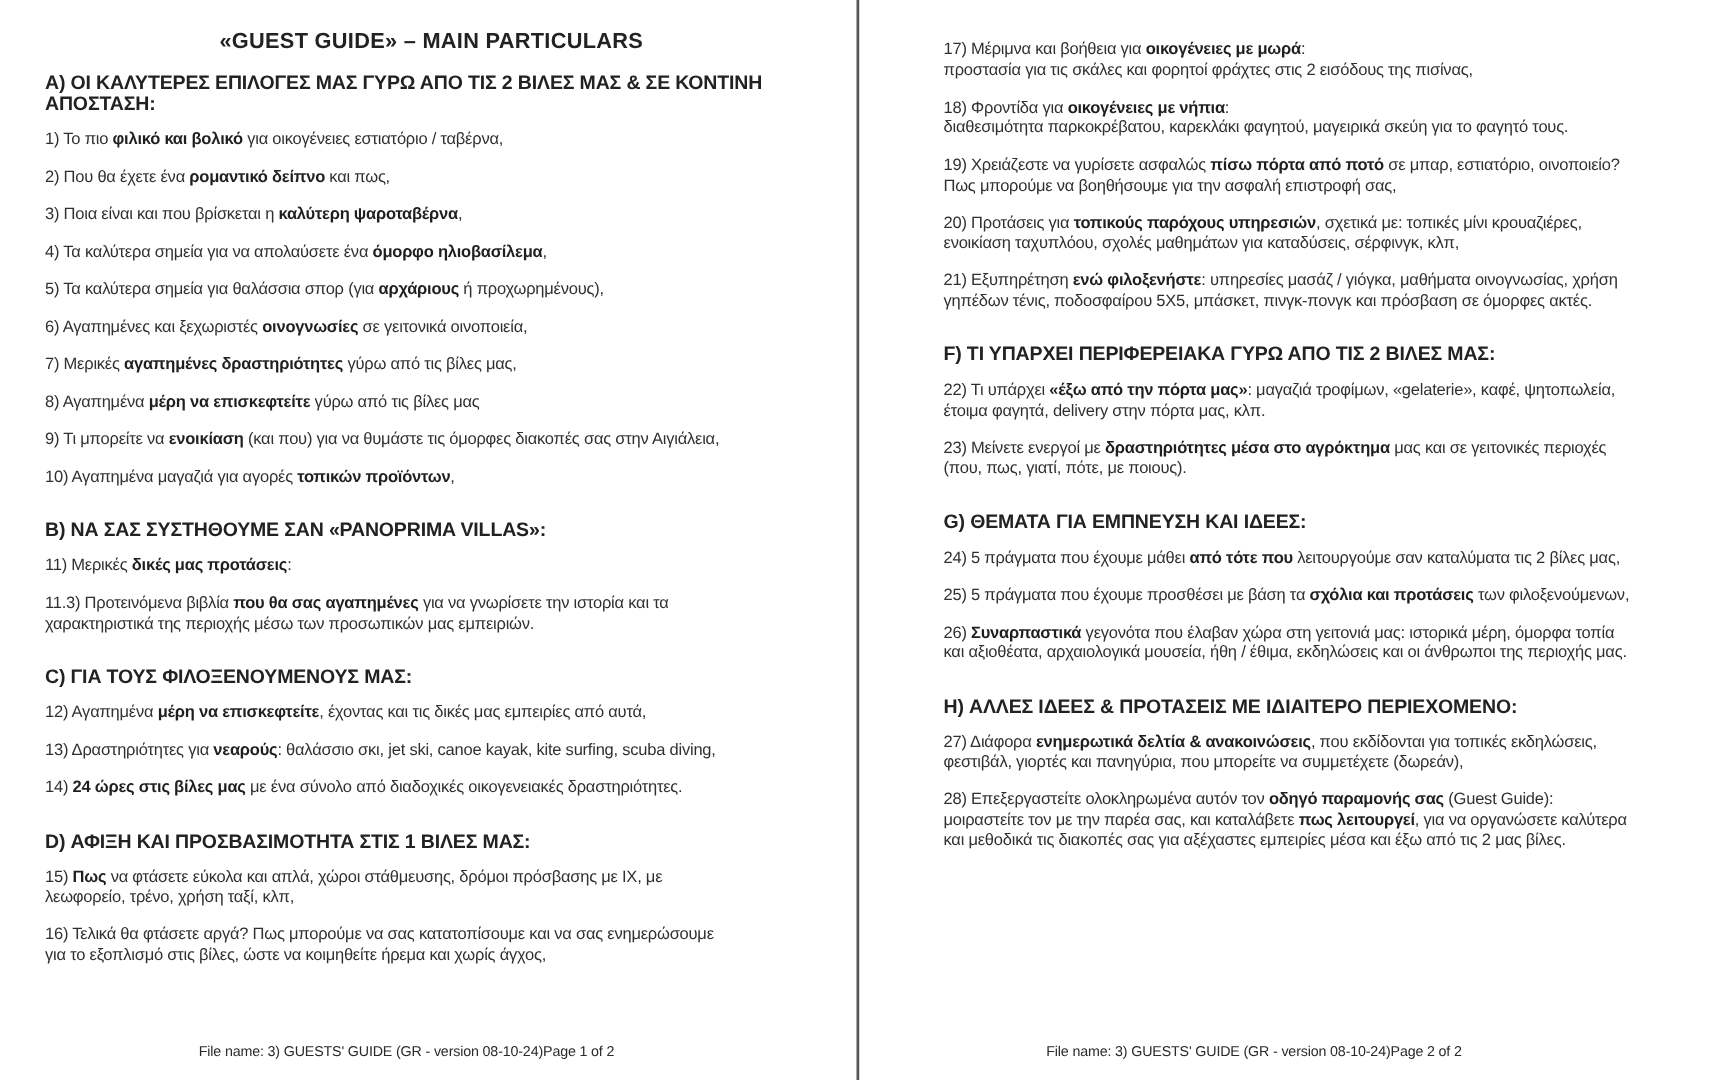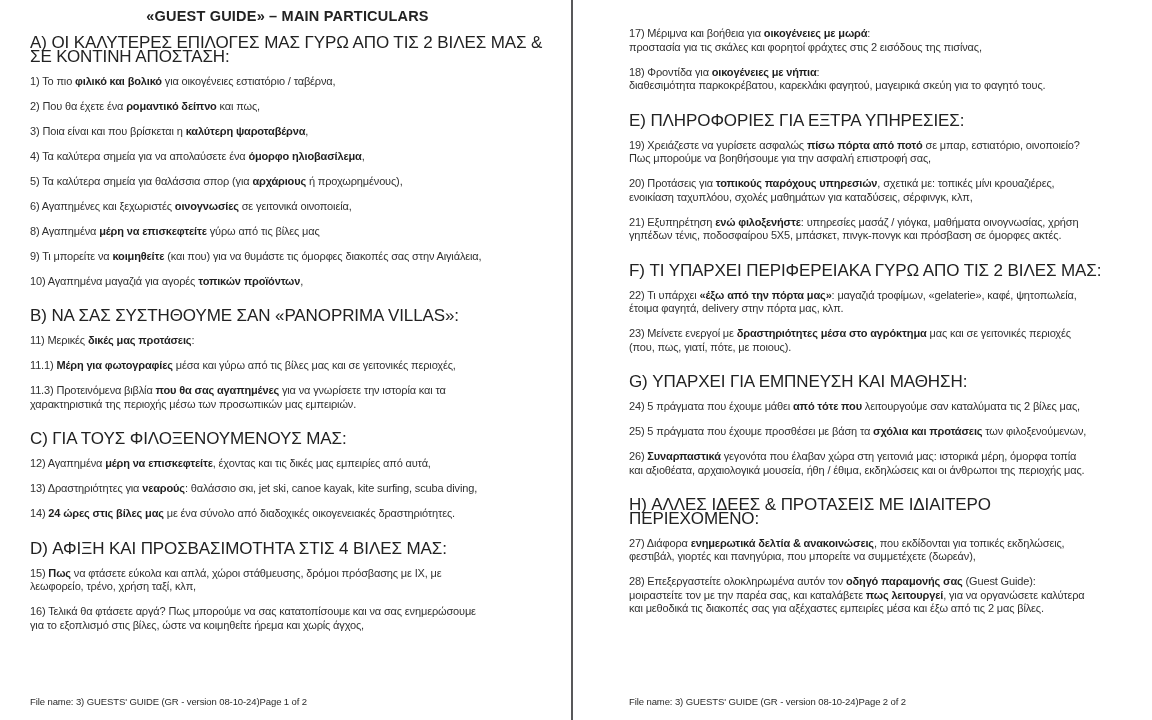--- a/index.html
+++ b/index.html
@@ -12,7 +12,7 @@
     position:absolute; top:0; height:720px; background:#ffffff;
     box-sizing:border-box;
   }
-  #page1 { left:0; width:571px; padding:8px 26px 0 30px; }
+  #page1 { left:0; width:571px; padding:20px 26px 0 30px; }
   #page2 { left:573px; width:579px; padding:27px 30px 0 56px; }
   .divider {
     position:absolute; left:571px; top:0; width:2px; height:720px;

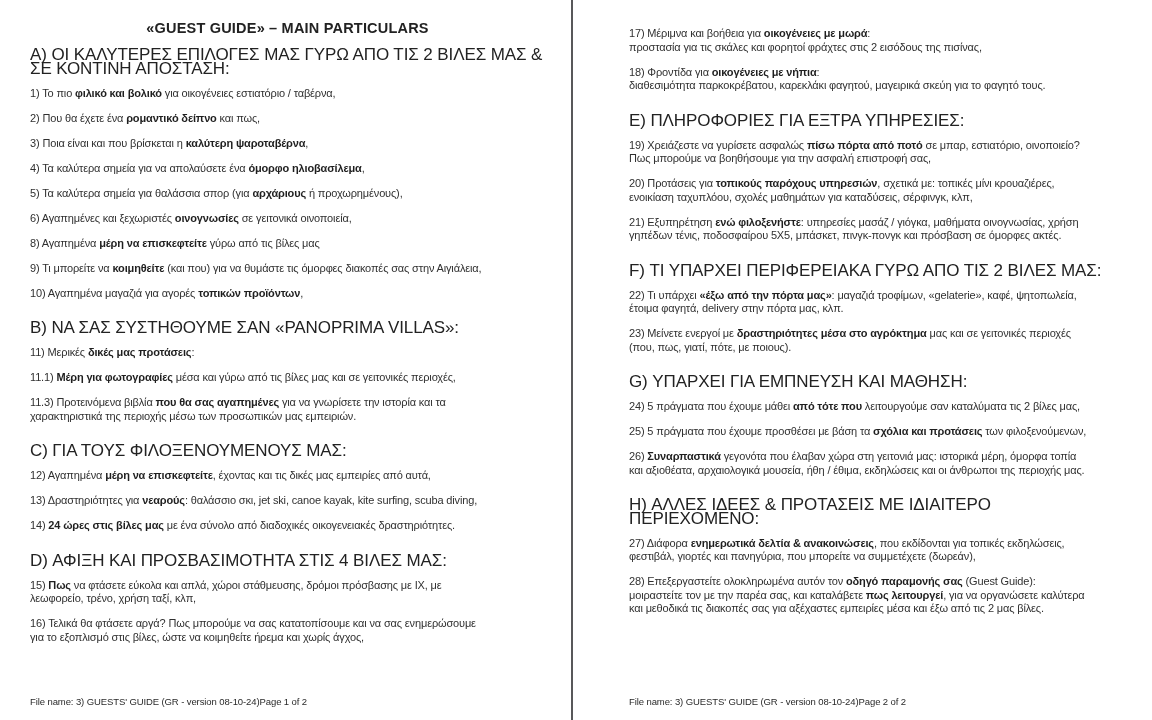--- a/index.html
+++ b/index.html
@@ -23,7 +23,7 @@
     line-height:16px; letter-spacing:.2px; margin:0; color:#222;
   }
   .section-heading {
-    font-weight:normal; font-size:17px; line-height:13.5px;
+    font-weight:bold; font-size:13px; line-height:13.5px;
     margin:21px 0 11.5px 0; color:#222; letter-spacing:-0.1px;
   }
   .sections > .section:first-child > .section-heading { margin-top:12px; }

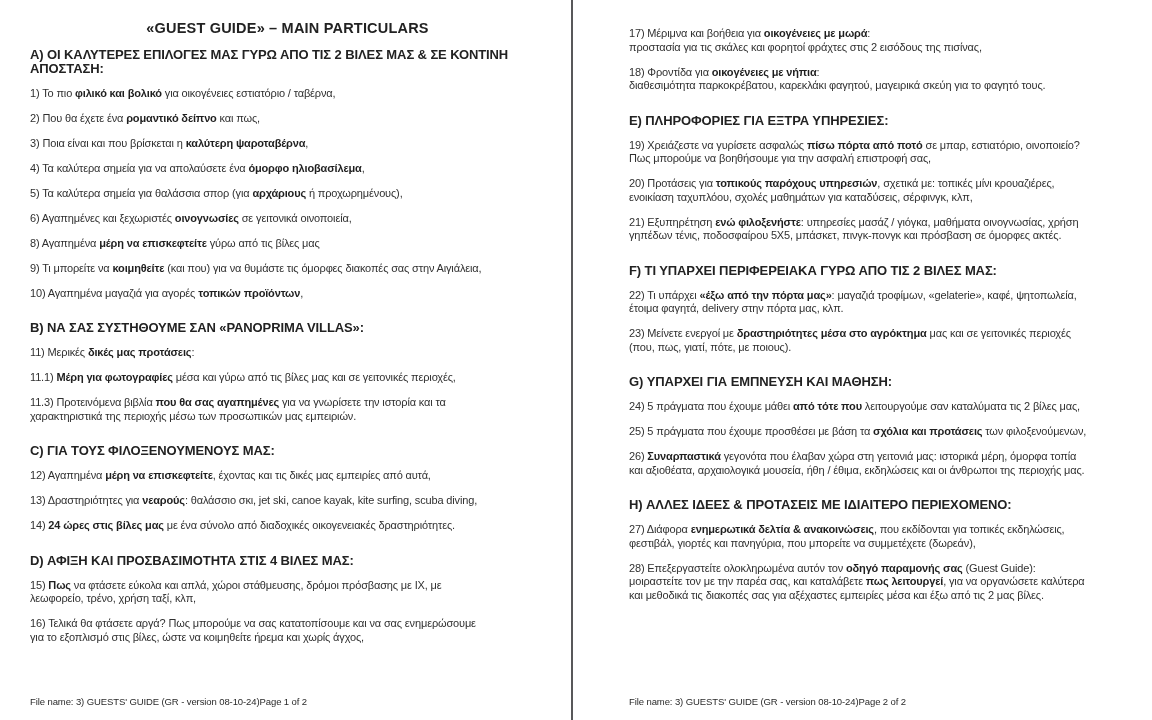--- a/index.html
+++ b/index.html
@@ -92,7 +92,6 @@
           <p class="item">18) Φροντίδα για <b>οικογένειες με νήπια</b>:<br>διαθεσιμότητα παρκοκρέβατου, καρεκλάκι φαγητού, μαγειρικά σκεύη για το φαγητό τους.</p>
         </div>
         <div class="section">
-          <div class="section-heading">E) ΠΛΗΡΟΦΟΡΙΕΣ ΓΙΑ ΕΞΤΡΑ ΥΠΗΡΕΣΙΕΣ:</div>
           <p class="item">19) Χρειάζεστε να γυρίσετε ασφαλώς <b>πίσω πόρτα από ποτό</b> σε μπαρ, εστιατόριο, οινοποιείο?<br>Πως μπορούμε να βοηθήσουμε για την ασφαλή επιστροφή σας,</p>
           <p class="item">20) Προτάσεις για <b>τοπικούς παρόχους υπηρεσιών</b>, σχετικά με: τοπικές μίνι κρουαζιέρες,<br>ενοικίαση ταχυπλόου, σχολές μαθημάτων για καταδύσεις, σέρφινγκ, κλπ,</p>
           <p class="item">21) Εξυπηρέτηση <b>ενώ φιλοξενήστε</b>: υπηρεσίες μασάζ / γιόγκα, μαθήματα οινογνωσίας, χρήση<br>γηπέδων τένις, ποδοσφαίρου 5Χ5, μπάσκετ, πινγκ-πονγκ και πρόσβαση σε όμορφες ακτές.</p>

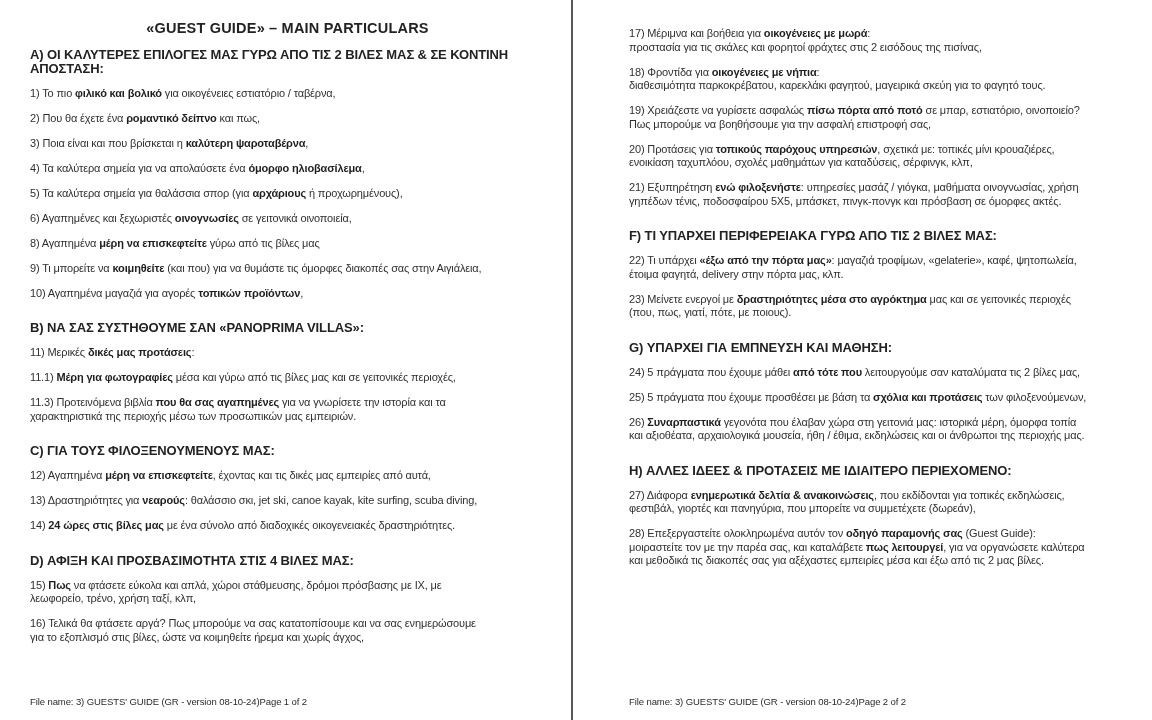--- a/index.html
+++ b/index.html
@@ -55,6 +55,7 @@
           <p class="item">4) Τα καλύτερα σημεία για να απολαύσετε ένα <b>όμορφο ηλιοβασίλεμα</b>,</p>
           <p class="item">5) Τα καλύτερα σημεία για θαλάσσια σπορ (για <b>αρχάριους</b> ή προχωρημένους),</p>
           <p class="item">6) Αγαπημένες και ξεχωριστές <b>οινογνωσίες</b> σε γειτονικά οινοποιεία,</p>
+          <p class="item">7) Μερικές <b>αγαπημένες δραστηριότητες</b> γύρω από τις βίλες μας,</p>
           <p class="item">8) Αγαπημένα <b>μέρη να επισκεφτείτε</b> γύρω από τις βίλες μας</p>
           <p class="item">9) Τι μπορείτε να <b>κοιμηθείτε</b> (και που) για να θυμάστε τις όμορφες διακοπές σας στην Αιγιάλεια,</p>
           <p class="item">10) Αγαπημένα μαγαζιά για αγορές <b>τοπικών προϊόντων</b>,</p>

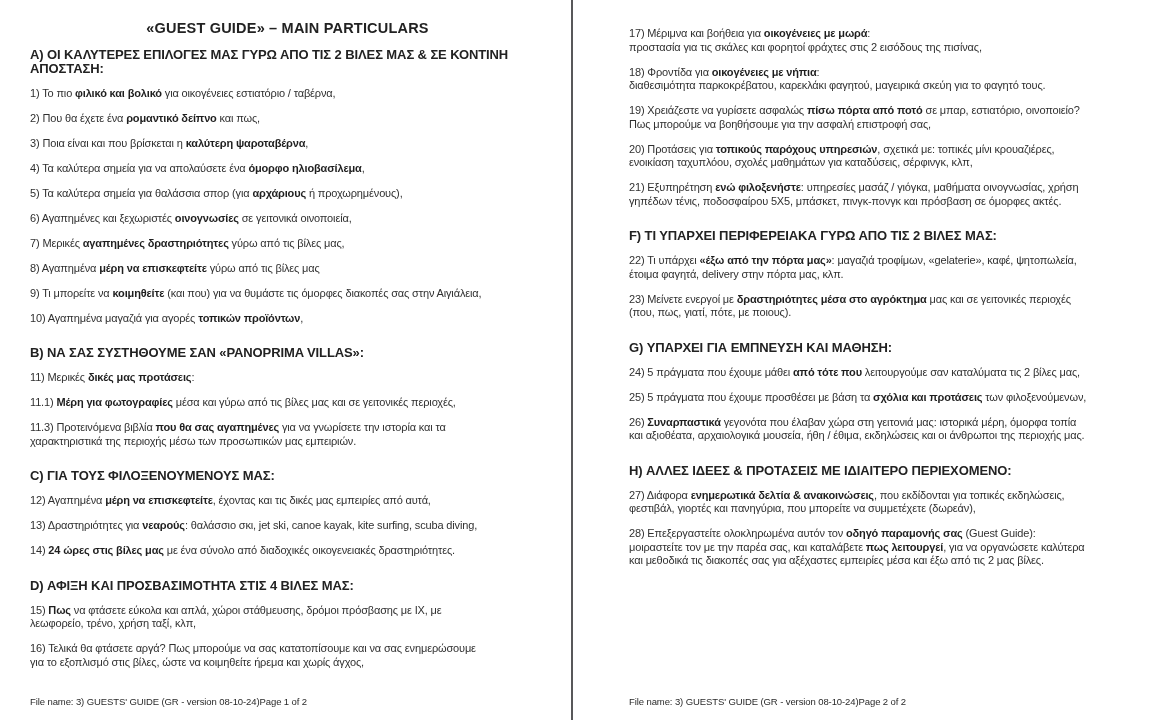--- a/index.html
+++ b/index.html
@@ -57,7 +57,7 @@
           <p class="item">6) Αγαπημένες και ξεχωριστές <b>οινογνωσίες</b> σε γειτονικά οινοποιεία,</p>
           <p class="item">7) Μερικές <b>αγαπημένες δραστηριότητες</b> γύρω από τις βίλες μας,</p>
           <p class="item">8) Αγαπημένα <b>μέρη να επισκεφτείτε</b> γύρω από τις βίλες μας</p>
-          <p class="item">9) Τι μπορείτε να <b>κοιμηθείτε</b> (και που) για να θυμάστε τις όμορφες διακοπές σας στην Αιγιάλεια,</p>
+          <p class="item">9) Τι μπορείτε να <b>ενοικίαση</b> (και που) για να θυμάστε τις όμορφες διακοπές σας στην Αιγιάλεια,</p>
           <p class="item">10) Αγαπημένα μαγαζιά για αγορές <b>τοπικών προϊόντων</b>,</p>
         </div>
         <div class="section">

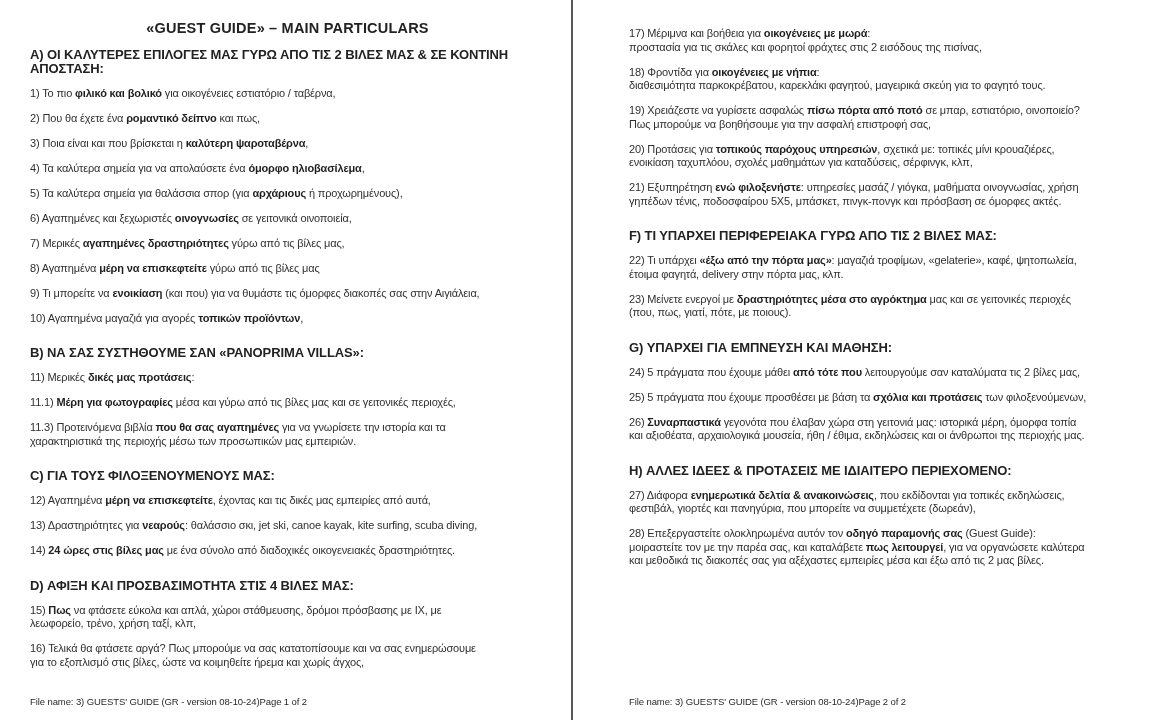--- a/index.html
+++ b/index.html
@@ -103,7 +103,7 @@
           <p class="item">23) Μείνετε ενεργοί με <b>δραστηριότητες μέσα στο αγρόκτημα</b> μας και σε γειτονικές περιοχές<br>(που, πως, γιατί, πότε, με ποιους).</p>
         </div>
         <div class="section">
-          <div class="section-heading">G) ΥΠΑΡΧΕΙ ΓΙΑ ΕΜΠΝΕΥΣΗ ΚΑΙ ΜΑΘΗΣΗ:</div>
+          <div class="section-heading">G) ΘΕΜΑΤΑ ΓΙΑ ΕΜΠΝΕΥΣΗ ΚΑΙ ΙΔΕΕΣ:</div>
           <p class="item">24) 5 πράγματα που έχουμε μάθει <b>από τότε που</b> λειτουργούμε σαν καταλύματα τις 2 βίλες μας,</p>
           <p class="item">25) 5 πράγματα που έχουμε προσθέσει με βάση τα <b>σχόλια και προτάσεις</b> των φιλοξενούμενων,</p>
           <p class="item">26) <b>Συναρπαστικά</b> γεγονότα που έλαβαν χώρα στη γειτονιά μας: ιστορικά μέρη, όμορφα τοπία<br>και αξιοθέατα, αρχαιολογικά μουσεία, ήθη / έθιμα, εκδηλώσεις και οι άνθρωποι της περιοχής μας.</p>

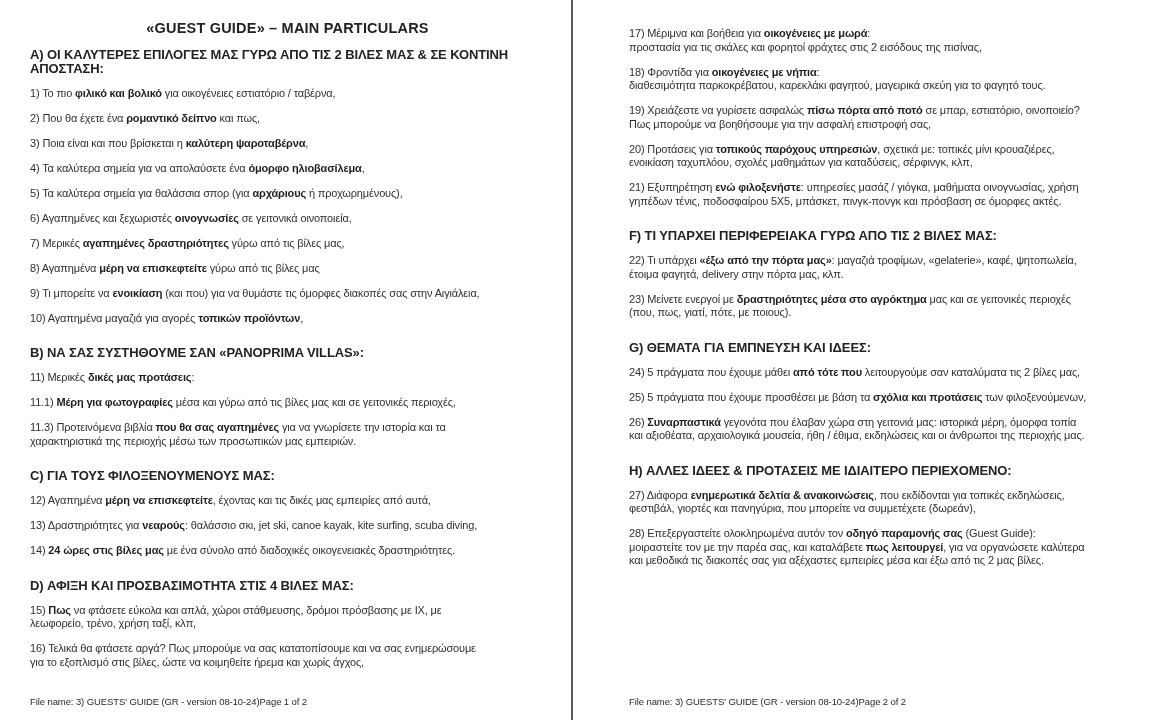--- a/index.html
+++ b/index.html
@@ -63,7 +63,6 @@
         <div class="section">
           <div class="section-heading">B) ΝΑ ΣΑΣ ΣΥΣΤΗΘΟΥΜΕ ΣΑΝ «PANOPRIMA VILLAS»:</div>
           <p class="item">11) Μερικές <b>δικές μας προτάσεις</b>:</p>
-          <p class="item">11.1) <b>Μέρη για φωτογραφίες</b> μέσα και γύρω από τις βίλες μας και σε γειτονικές περιοχές,</p>
           <p class="item">11.3) Προτεινόμενα βιβλία <b>που θα σας αγαπημένες</b> για να γνωρίσετε την ιστορία και τα<br>χαρακτηριστικά της περιοχής μέσω των προσωπικών μας εμπειριών.</p>
         </div>
         <div class="section">

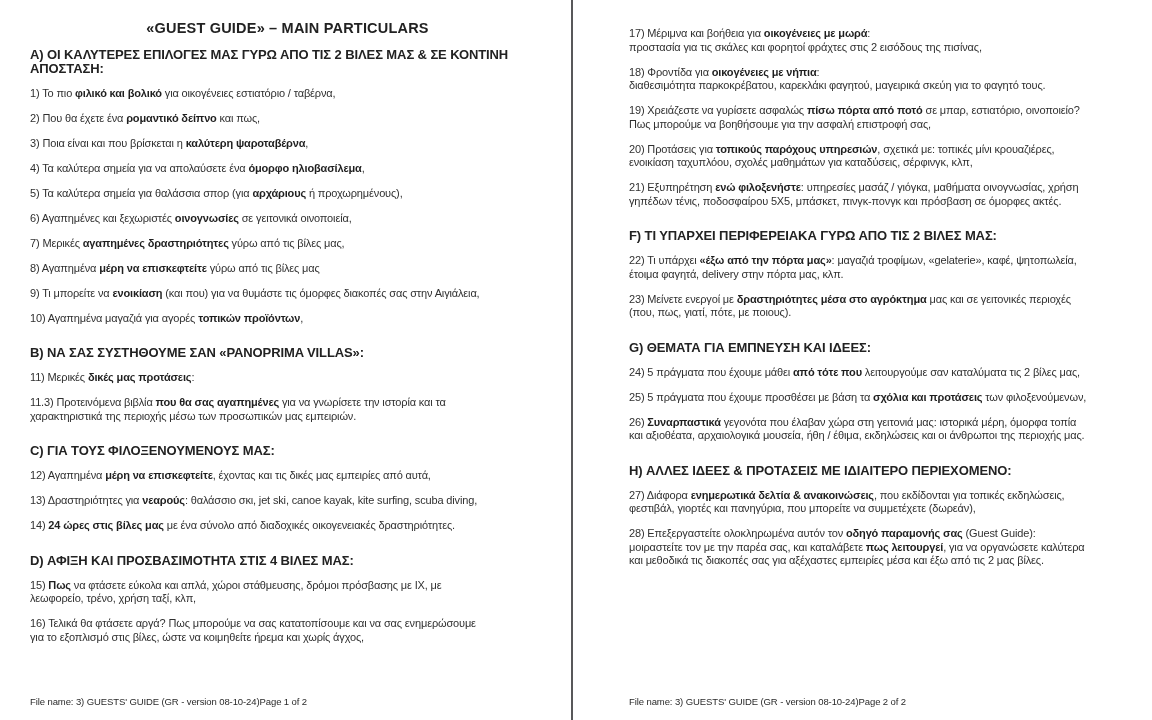--- a/index.html
+++ b/index.html
@@ -72,7 +72,7 @@
           <p class="item">14) <b>24 ώρες στις βίλες μας</b> με ένα σύνολο από διαδοχικές οικογενειακές δραστηριότητες.</p>
         </div>
         <div class="section">
-          <div class="section-heading">D) ΑΦΙΞΗ ΚΑΙ ΠΡΟΣΒΑΣΙΜΟΤΗΤΑ ΣΤΙΣ 4 ΒΙΛΕΣ ΜΑΣ:</div>
+          <div class="section-heading">D) ΑΦΙΞΗ ΚΑΙ ΠΡΟΣΒΑΣΙΜΟΤΗΤΑ ΣΤΙΣ 1 ΒΙΛΕΣ ΜΑΣ:</div>
           <p class="item">15) <b>Πως</b> να φτάσετε εύκολα και απλά, χώροι στάθμευσης, δρόμοι πρόσβασης με ΙΧ, με<br>λεωφορείο, τρένο, χρήση ταξί, κλπ,</p>
           <p class="item">16) Τελικά θα φτάσετε αργά? Πως μπορούμε να σας κατατοπίσουμε και να σας ενημερώσουμε<br>για το εξοπλισμό στις βίλες, ώστε να κοιμηθείτε ήρεμα και χωρίς άγχος,</p>
         </div>

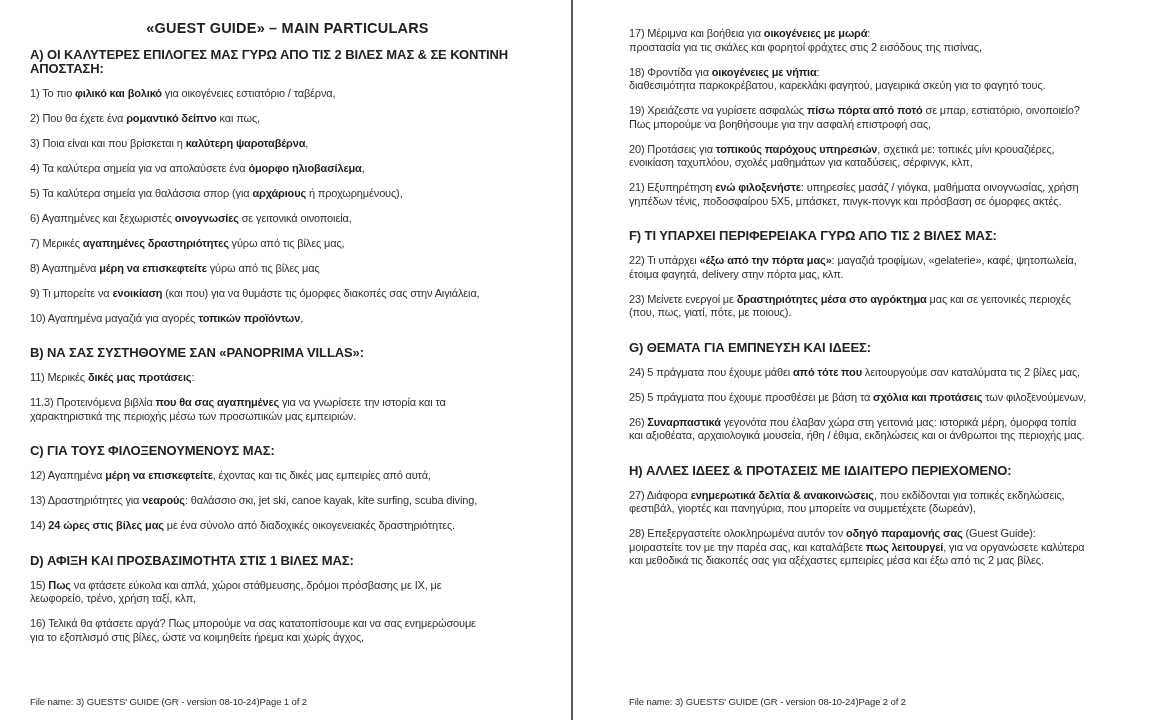--- a/index.html
+++ b/index.html
@@ -34,7 +34,7 @@
   p.item b { color:#1f1f1f; }
   .footer {
     position:absolute; bottom:13px; left:30px; right:59px;
-    display:flex; justify-content:flex-start;
+    display:flex; justify-content:center;
     font-size:9.5px; line-height:11px; color:#2a2a2a; letter-spacing:-0.1px;
   }
   #page2 .footer { left:56px; right:109px; }

